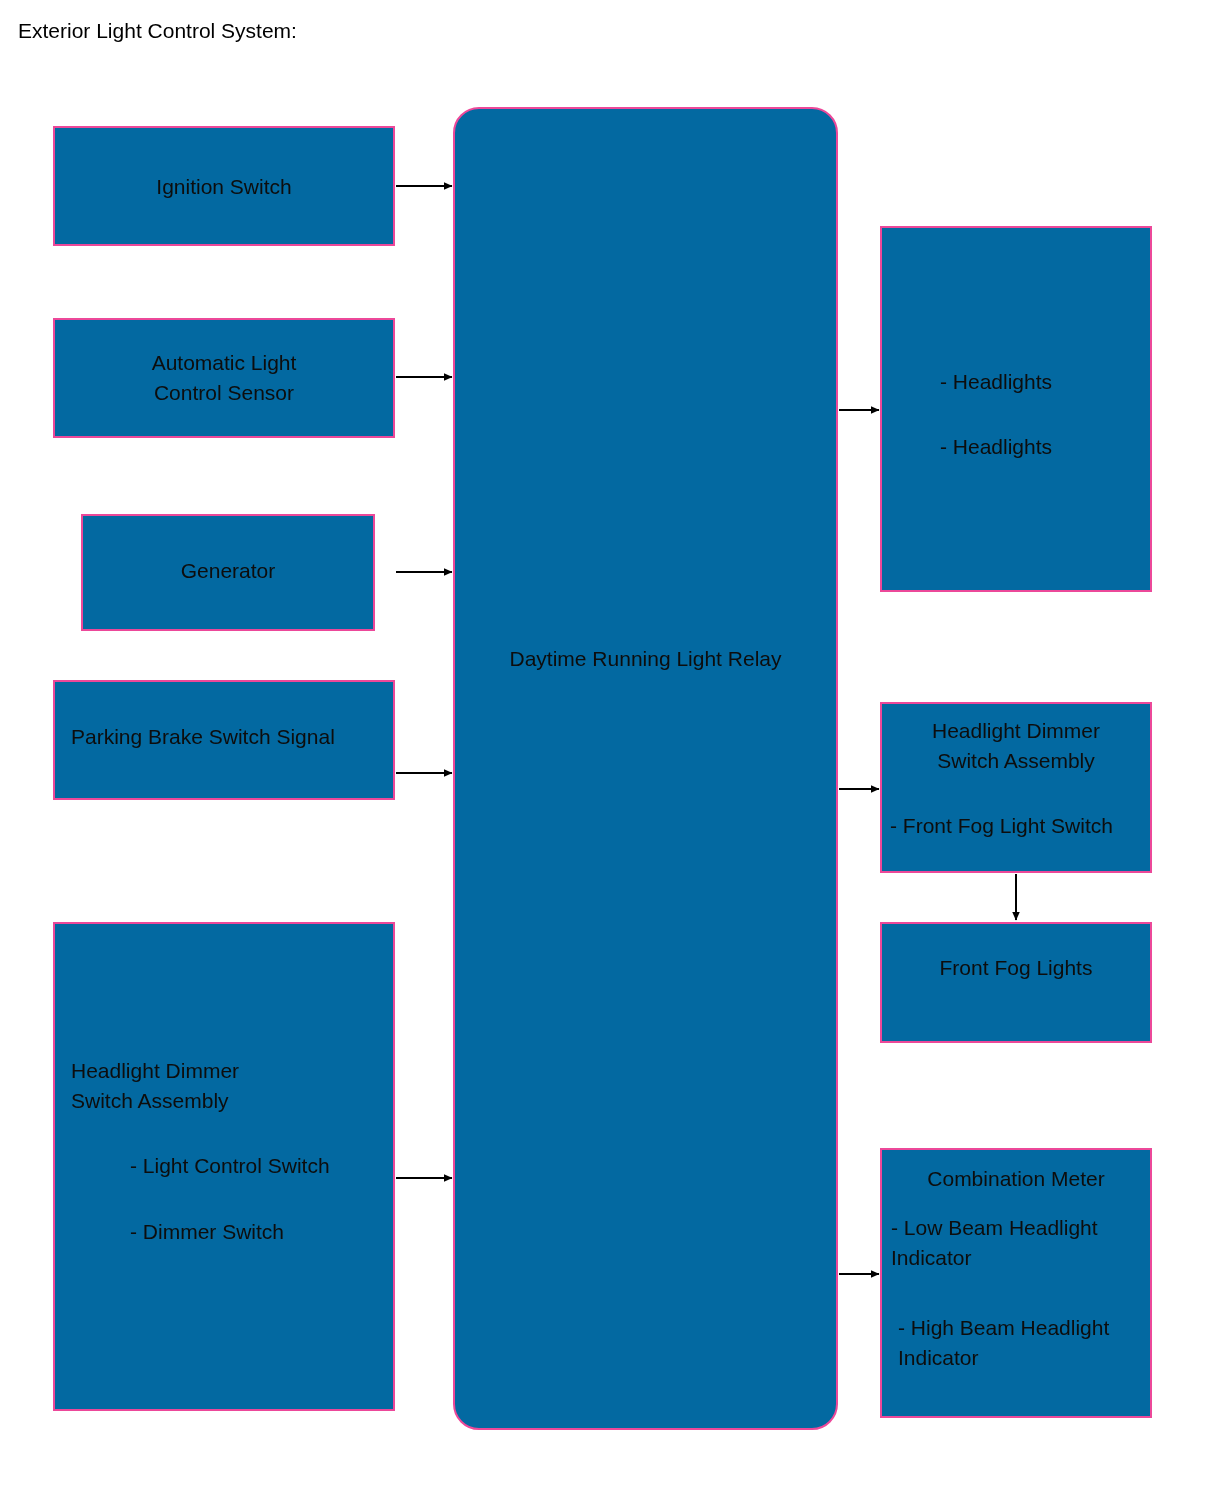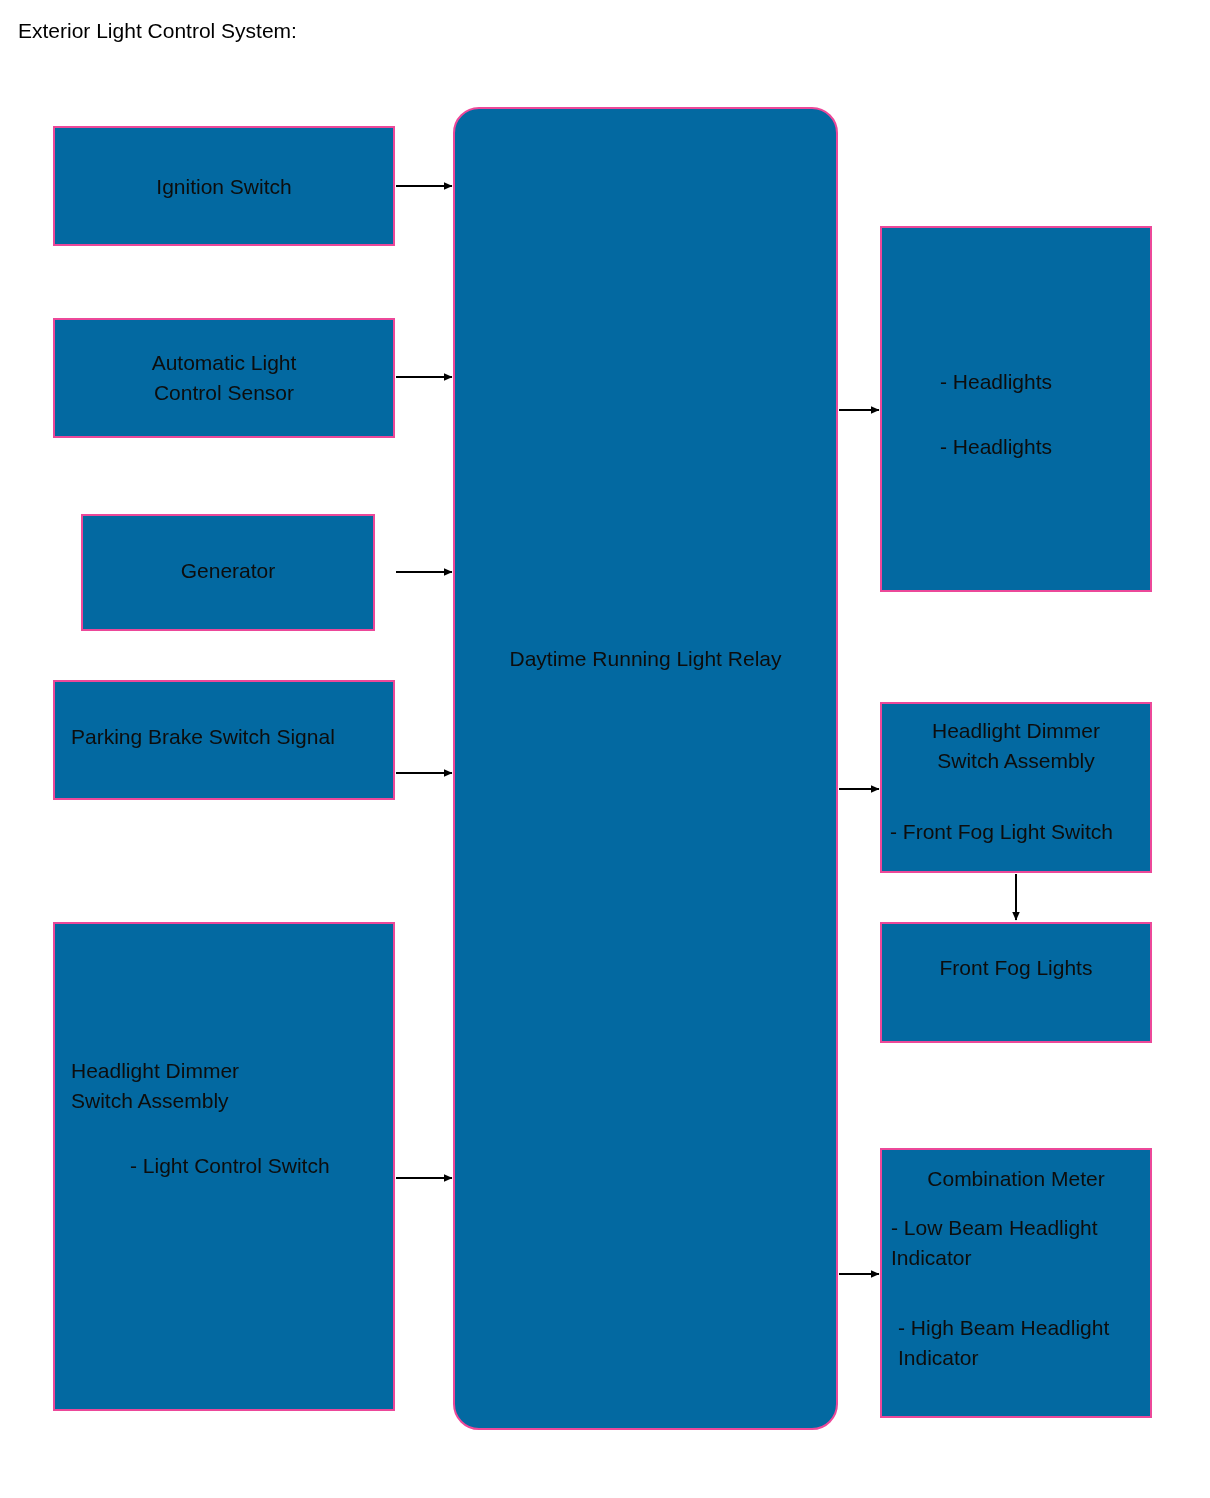--- a/index.html
+++ b/index.html
@@ -107,7 +107,7 @@
   <div class="node" style="left:880px; top:702px; width:272px; height:171px;">
     <div class="node-text t-center" style="top:12px;">Headlight Dimmer
 Switch Assembly</div>
-    <div class="node-text t-left" style="top:113px; padding-left:8px;">- Front Fog Light Switch</div>
+    <div class="node-text t-left" style="top:107px; padding-left:8px;">- Front Fog Light Switch</div>
   </div>
 
   <div class="node" style="left:880px; top:922px; width:272px; height:121px;">

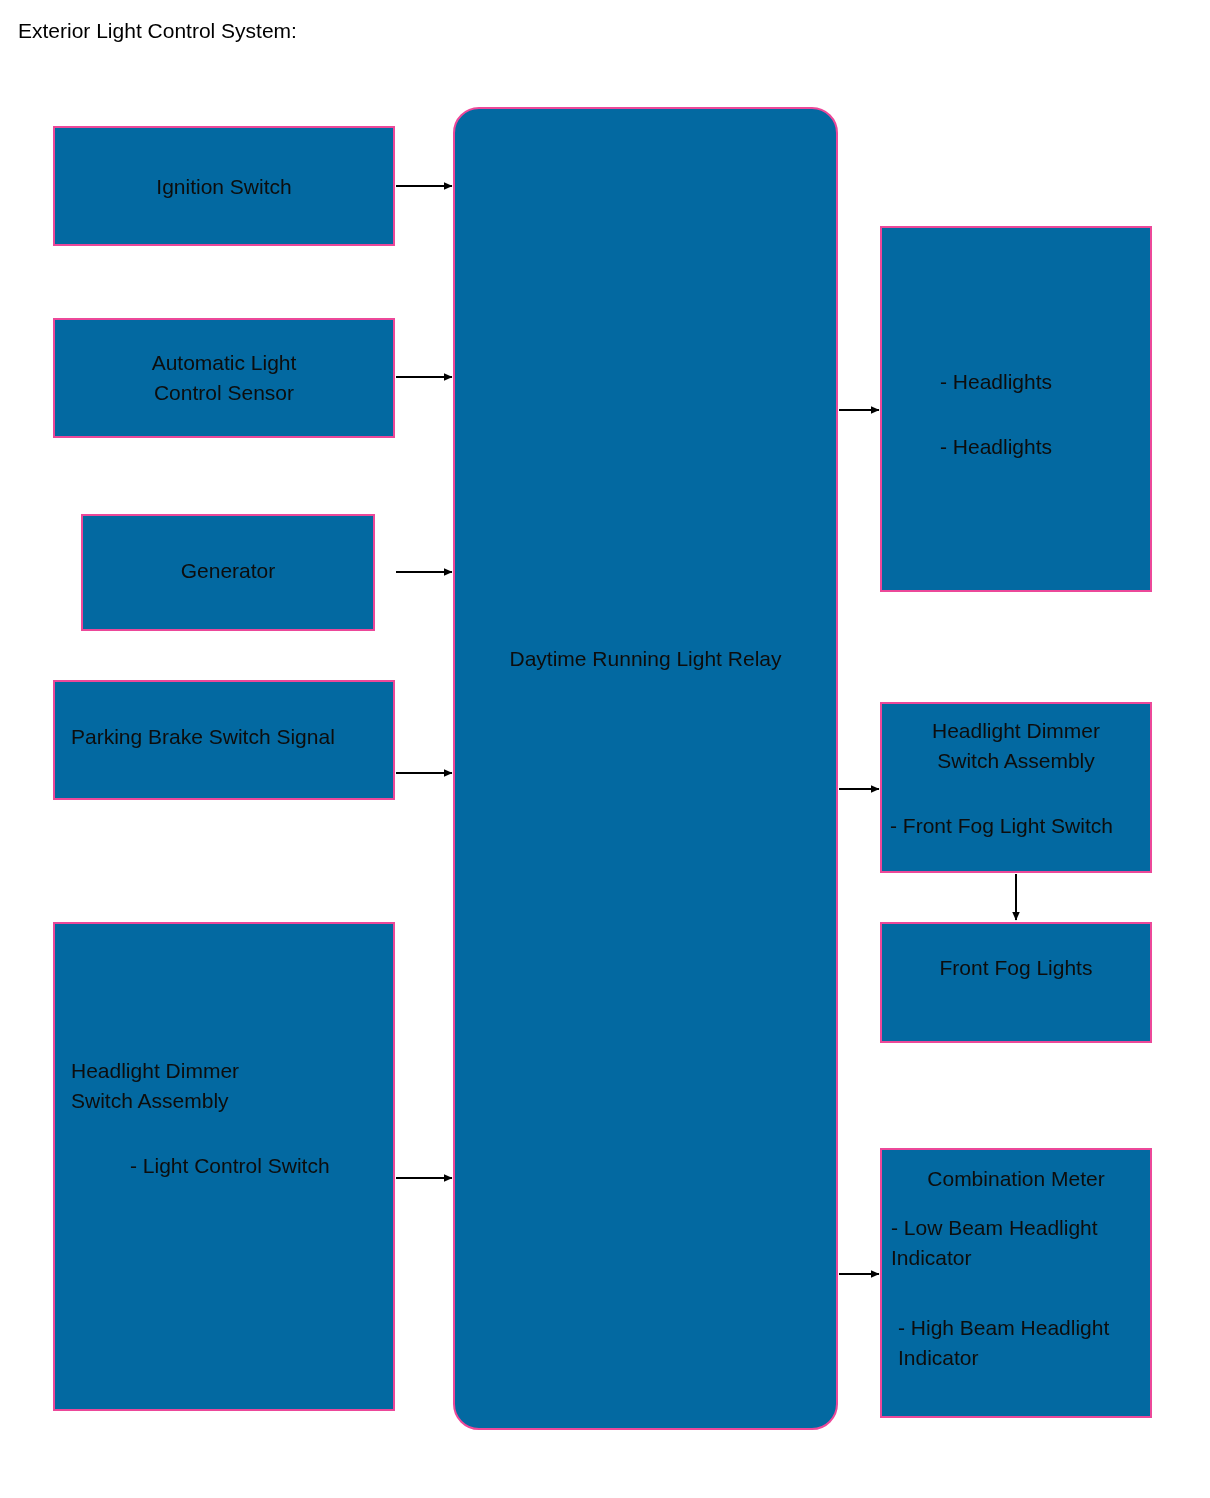--- a/index.html
+++ b/index.html
@@ -93,6 +93,7 @@
     <div class="node-text t-left" style="top:132px; padding-left:16px;">Headlight Dimmer
 Switch Assembly</div>
     <div class="node-text t-left" style="top:227px; padding-left:75px;">- Light Control Switch</div>
+    <div class="node-text t-left" style="top:293px; padding-left:75px;">- Dimmer Switch</div>
   </div>
 
   <div class="node relay" style="left:453px; top:107px; width:385px; height:1323px;">

